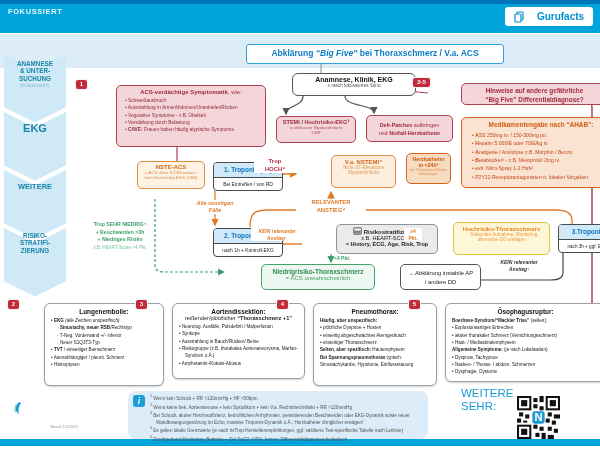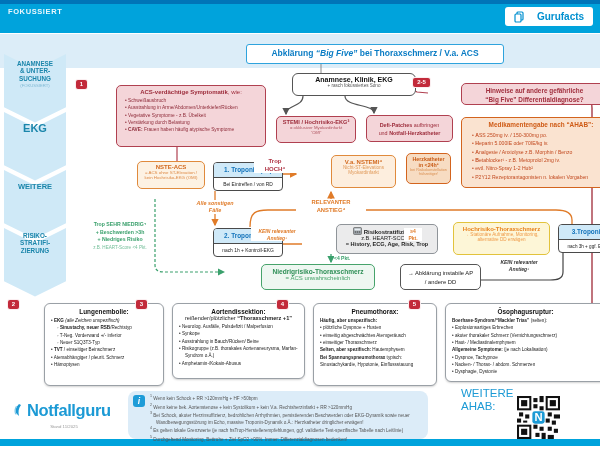--- a/index.html
+++ b/index.html
@@ -349,7 +349,6 @@
       <path d="M7 1 C4 4 3 7 4 10 L7 13 C6 9 6.5 5 9 2 Z" fill="#1c9ad5"></path>
       <path d="M4 3 C2.5 5 2 8 3 11 L4.5 12 C3.5 9 3.5 6 5 3.5 Z" fill="#7fc7e8"></path>
     </svg>
-    <span style="font-size:16.5px;font-weight:bold;color:#1c9ad5;letter-spacing:-0.4px">Notfallguru</span>
   </div>
   <div class="abs" style="left:12px;top:424px;width:104px;text-align:center;font-size:4.3px;color:#999;z-index:3">Stand 11/2025</div>
 

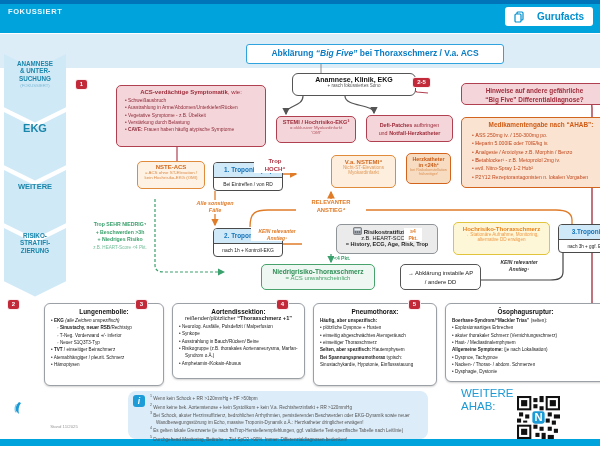--- a/index.html
+++ b/index.html
@@ -354,7 +354,7 @@
 
   <div class="abs" style="left:461px;top:387px;font-size:11.5px;font-weight:normal;color:#1c9ad5;line-height:12.5px;z-index:3">
     <div>WEITERE</div>
-    <div>AHAB:</div>
+    <div>SEHR:</div>
   </div>
   <svg class="abs" style="left:517px;top:396px;z-index:3" width="43" height="43" viewBox="0 0 21 21">
     <rect x="0" y="0" width="21" height="21" fill="#fff"></rect>

